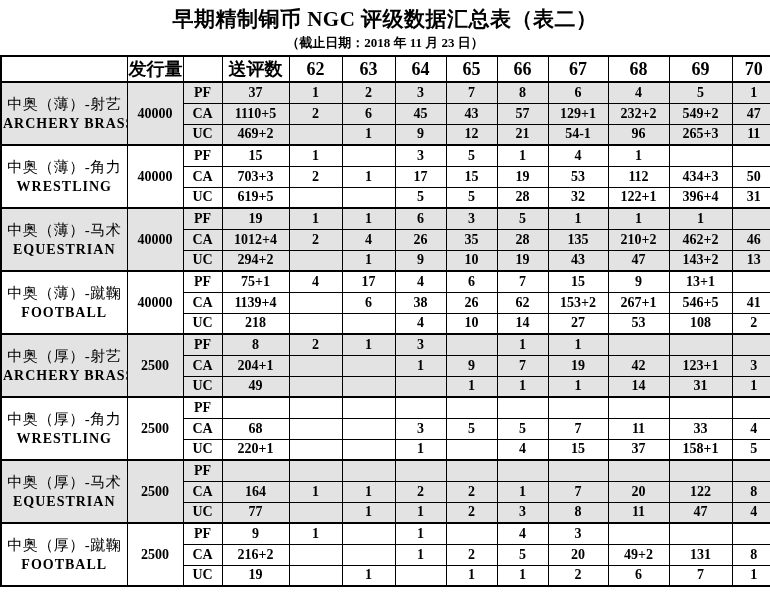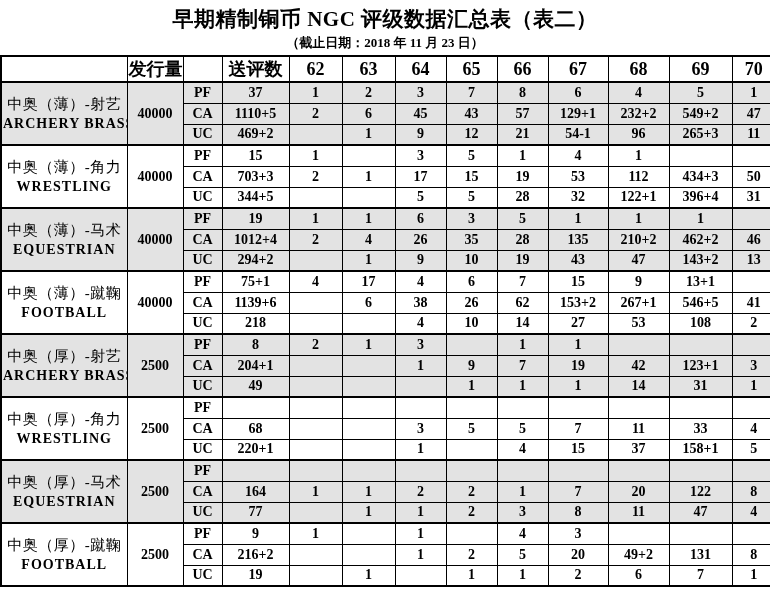--- a/index.html
+++ b/index.html
@@ -183,7 +183,7 @@
         </tr>
         <tr>
           <td class="grade-cell">UC</td>
-          <td>344+5</td>
+          <td>619+5</td>
           <td></td>
           <td></td>
           <td>5</td>

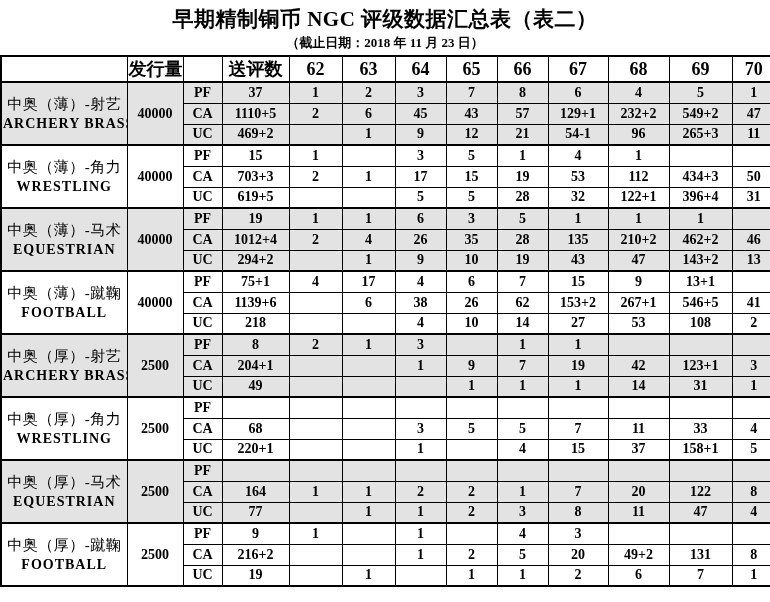--- a/index.html
+++ b/index.html
@@ -258,7 +258,7 @@
         </tr>
         <tr>
           <td class="grade-cell">CA</td>
-          <td>1139+6</td>
+          <td>1139+4</td>
           <td></td>
           <td>6</td>
           <td>38</td>

